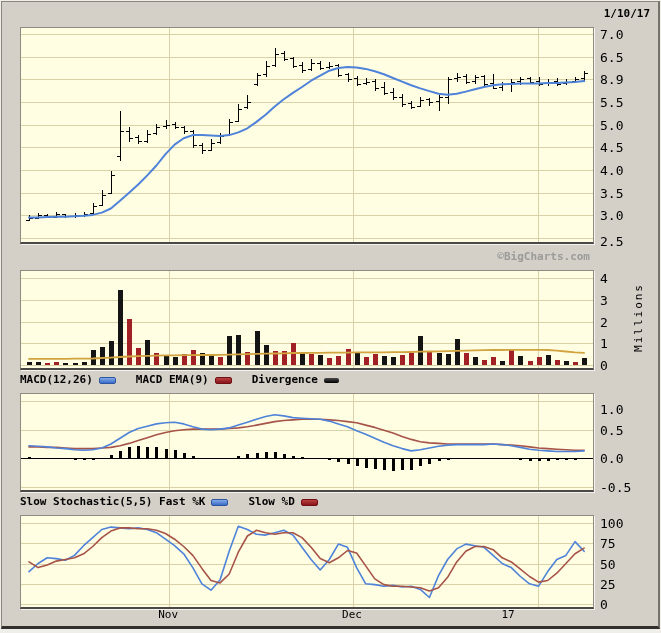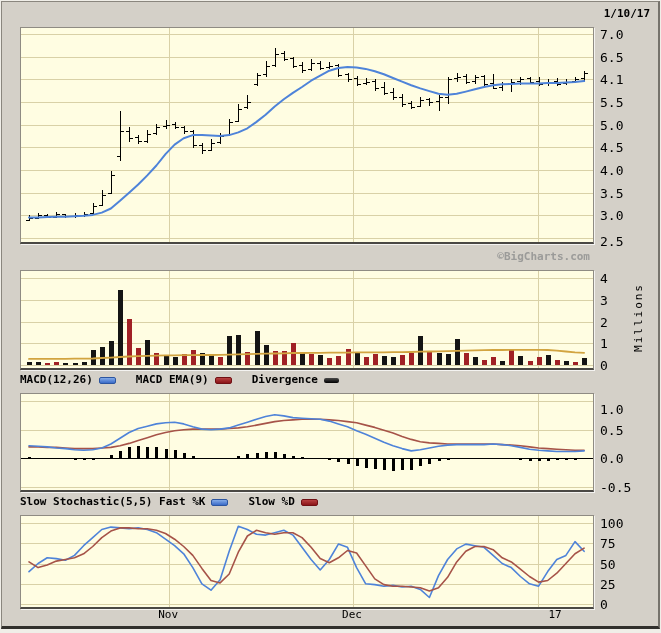--- a/index.html
+++ b/index.html
@@ -414,7 +414,7 @@
     <div id="axes">
         <div class="ytick" style="left: 598px; top: 24.5px;">7.0</div>
         <div class="ytick" style="left: 598px; top: 47.5px;">6.5</div>
-        <div class="ytick" style="left: 598px; top: 69.5px;">4.1</div>
+        <div class="ytick" style="left: 598px; top: 69.5px;">8.9</div>
         <div class="ytick" style="left: 598px; top: 92.5px;">5.5</div>
         <div class="ytick" style="left: 598px; top: 115.5px;">5.0</div>
         <div class="ytick" style="left: 598px; top: 137.5px;">4.5</div>

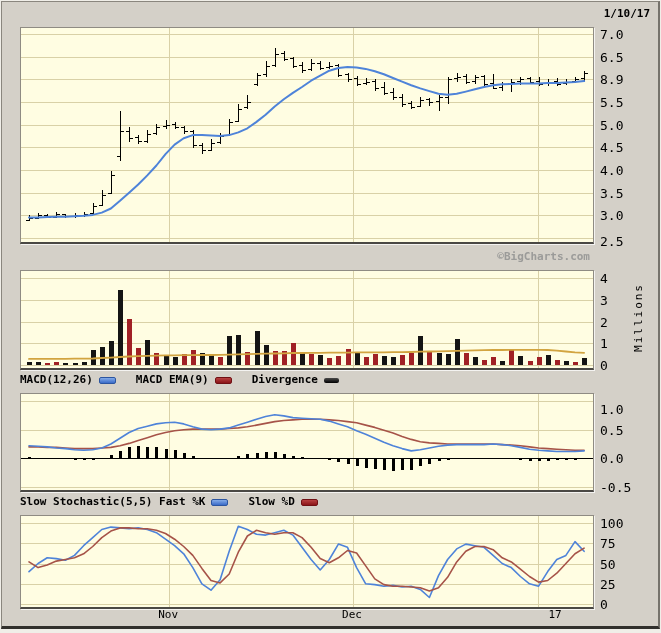--- a/index.html
+++ b/index.html
@@ -438,7 +438,7 @@
         <div class="ytick" style="left: 598px; top: 594.5px;">0</div>
         <div class="xtick" style="left: 144.14px; top: 606px;">Nov</div>
         <div class="xtick" style="left: 327.96px; top: 606px;">Dec</div>
-        <div class="xtick" style="left: 531px; top: 606px;">17</div>
+        <div class="xtick" style="left: 484px; top: 606px;">17</div>
       </div>
   </div>
 </div>

